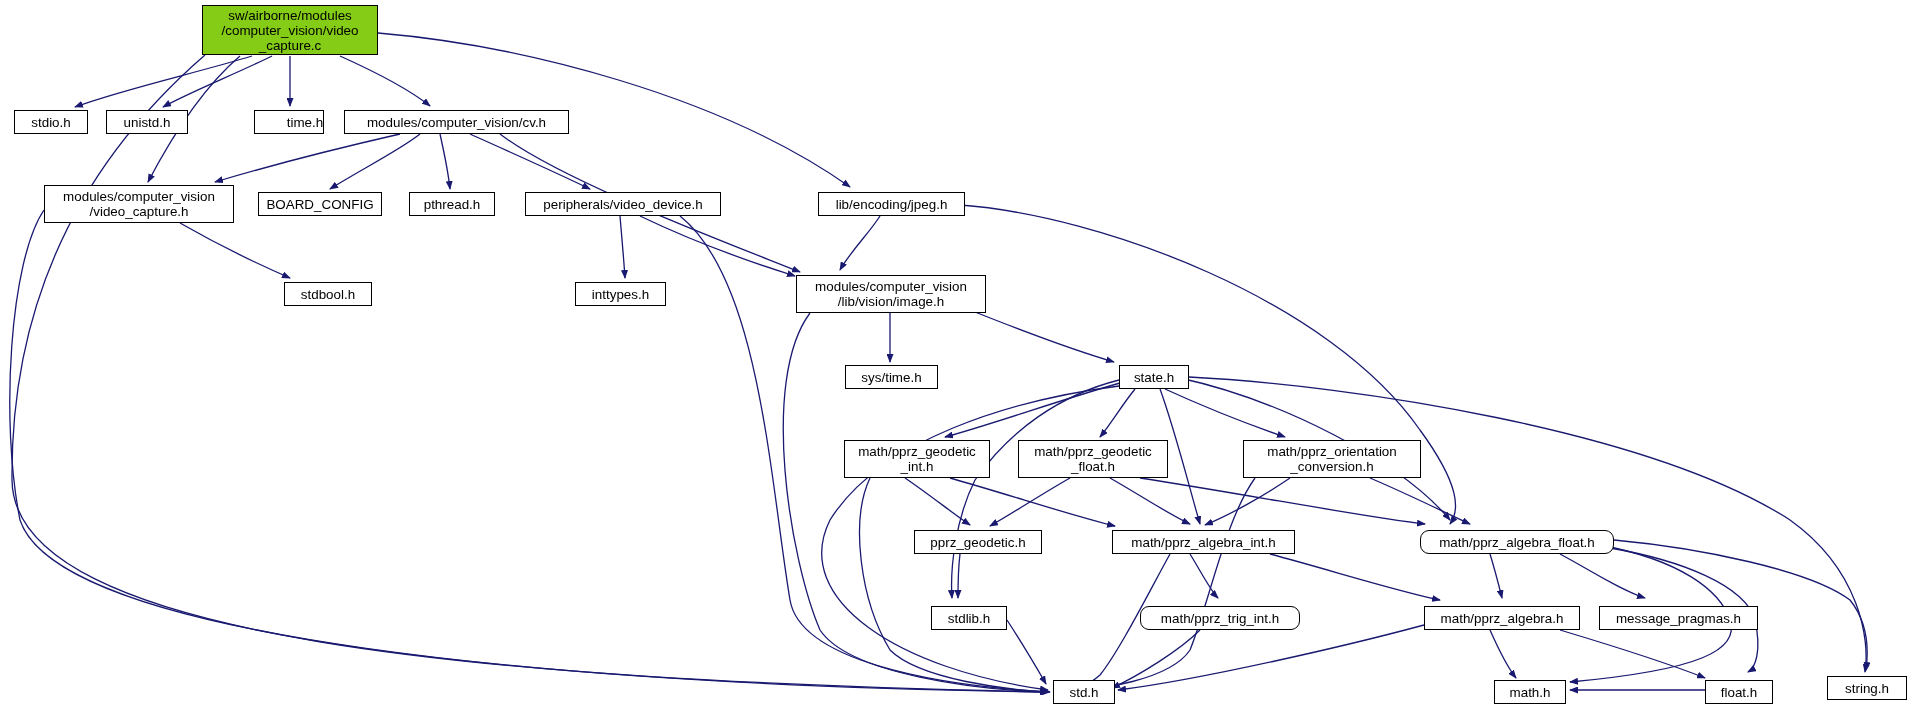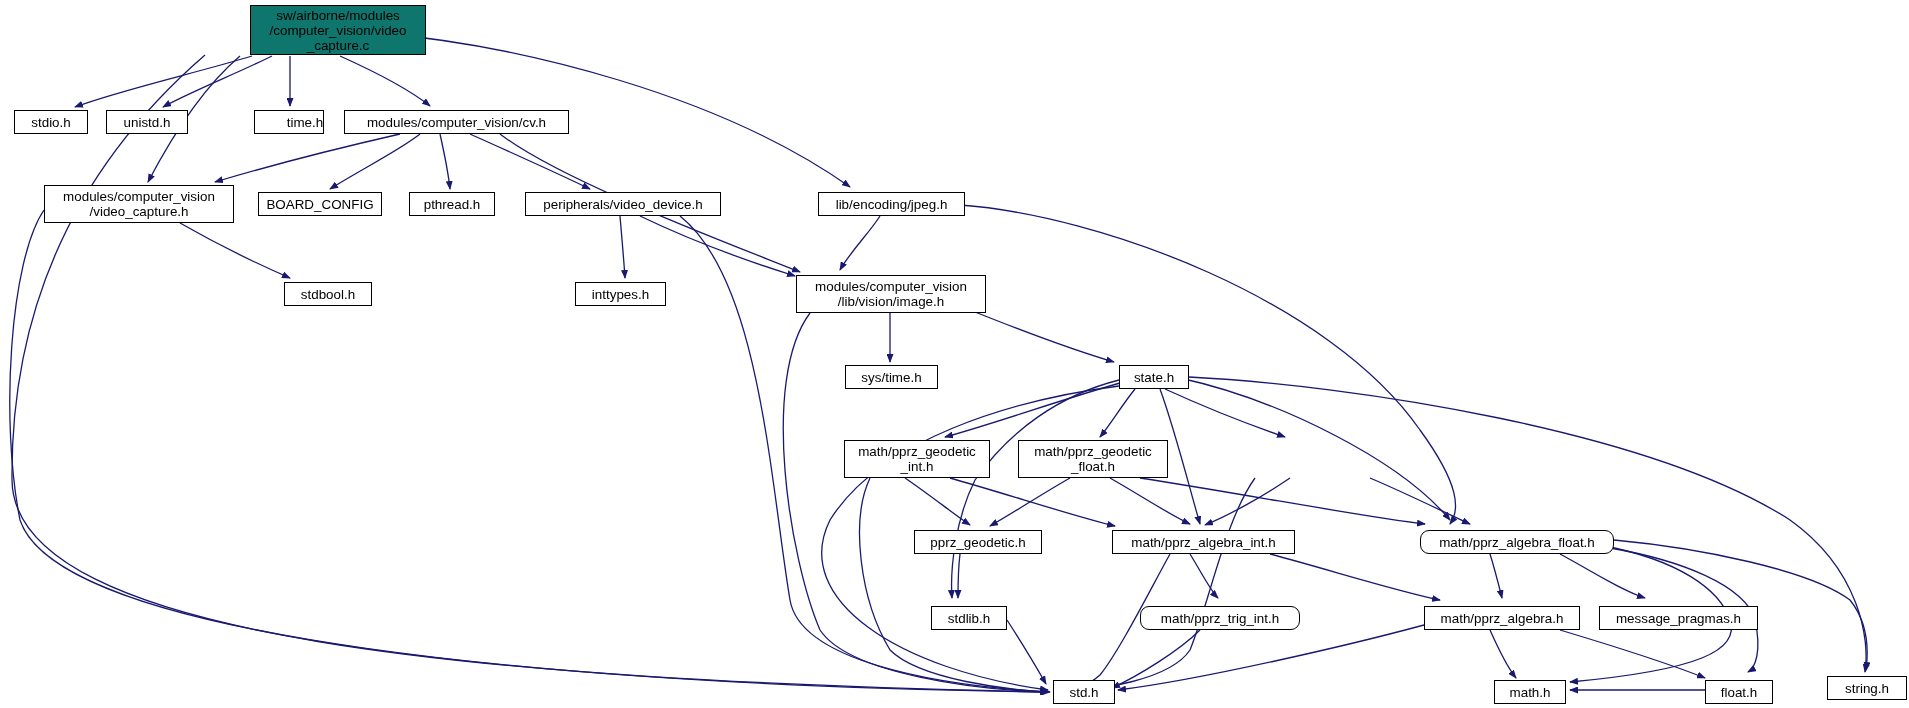--- a/index.html
+++ b/index.html
@@ -41,8 +41,7 @@
     letter-spacing: 0px;
   }
   .node.root {
-    background: #0f766e;
-    margin-left: 48px;
+    background: #84cc16;
   }
 </style>
 </head>

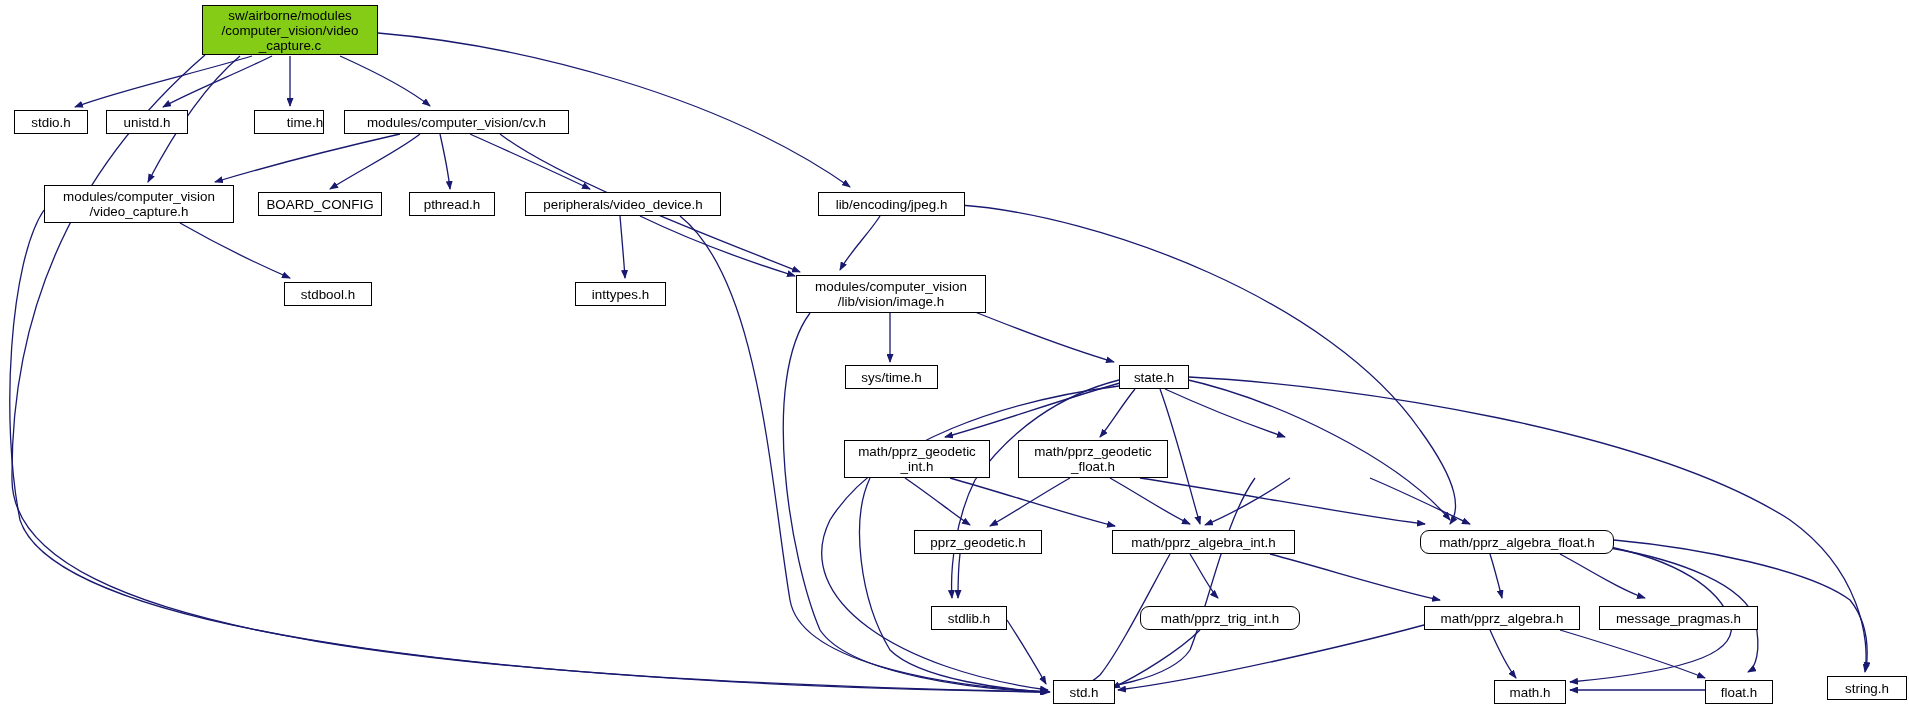--- a/index.html
+++ b/index.html
@@ -153,6 +153,8 @@
 _int.h</div>
   <div class="node" style="left:1018px; top:440px; width:150px; height:38px;">math/pprz_geodetic
 _float.h</div>
+  <div class="node" style="left:1243px; top:440px; width:178px; height:38px;">math/pprz_orientation
+_conversion.h</div>
   <div class="node" style="left:914px; top:530px; width:128px; height:24px;">pprz_geodetic.h</div>
   <div class="node" style="left:1112px; top:530px; width:183px; height:24px;">math/pprz_algebra_int.h</div>
   <div class="node" style="left:1420px; top:530px; width:194px; height:24px;border-radius:9px;">math/pprz_algebra_float.h</div>

